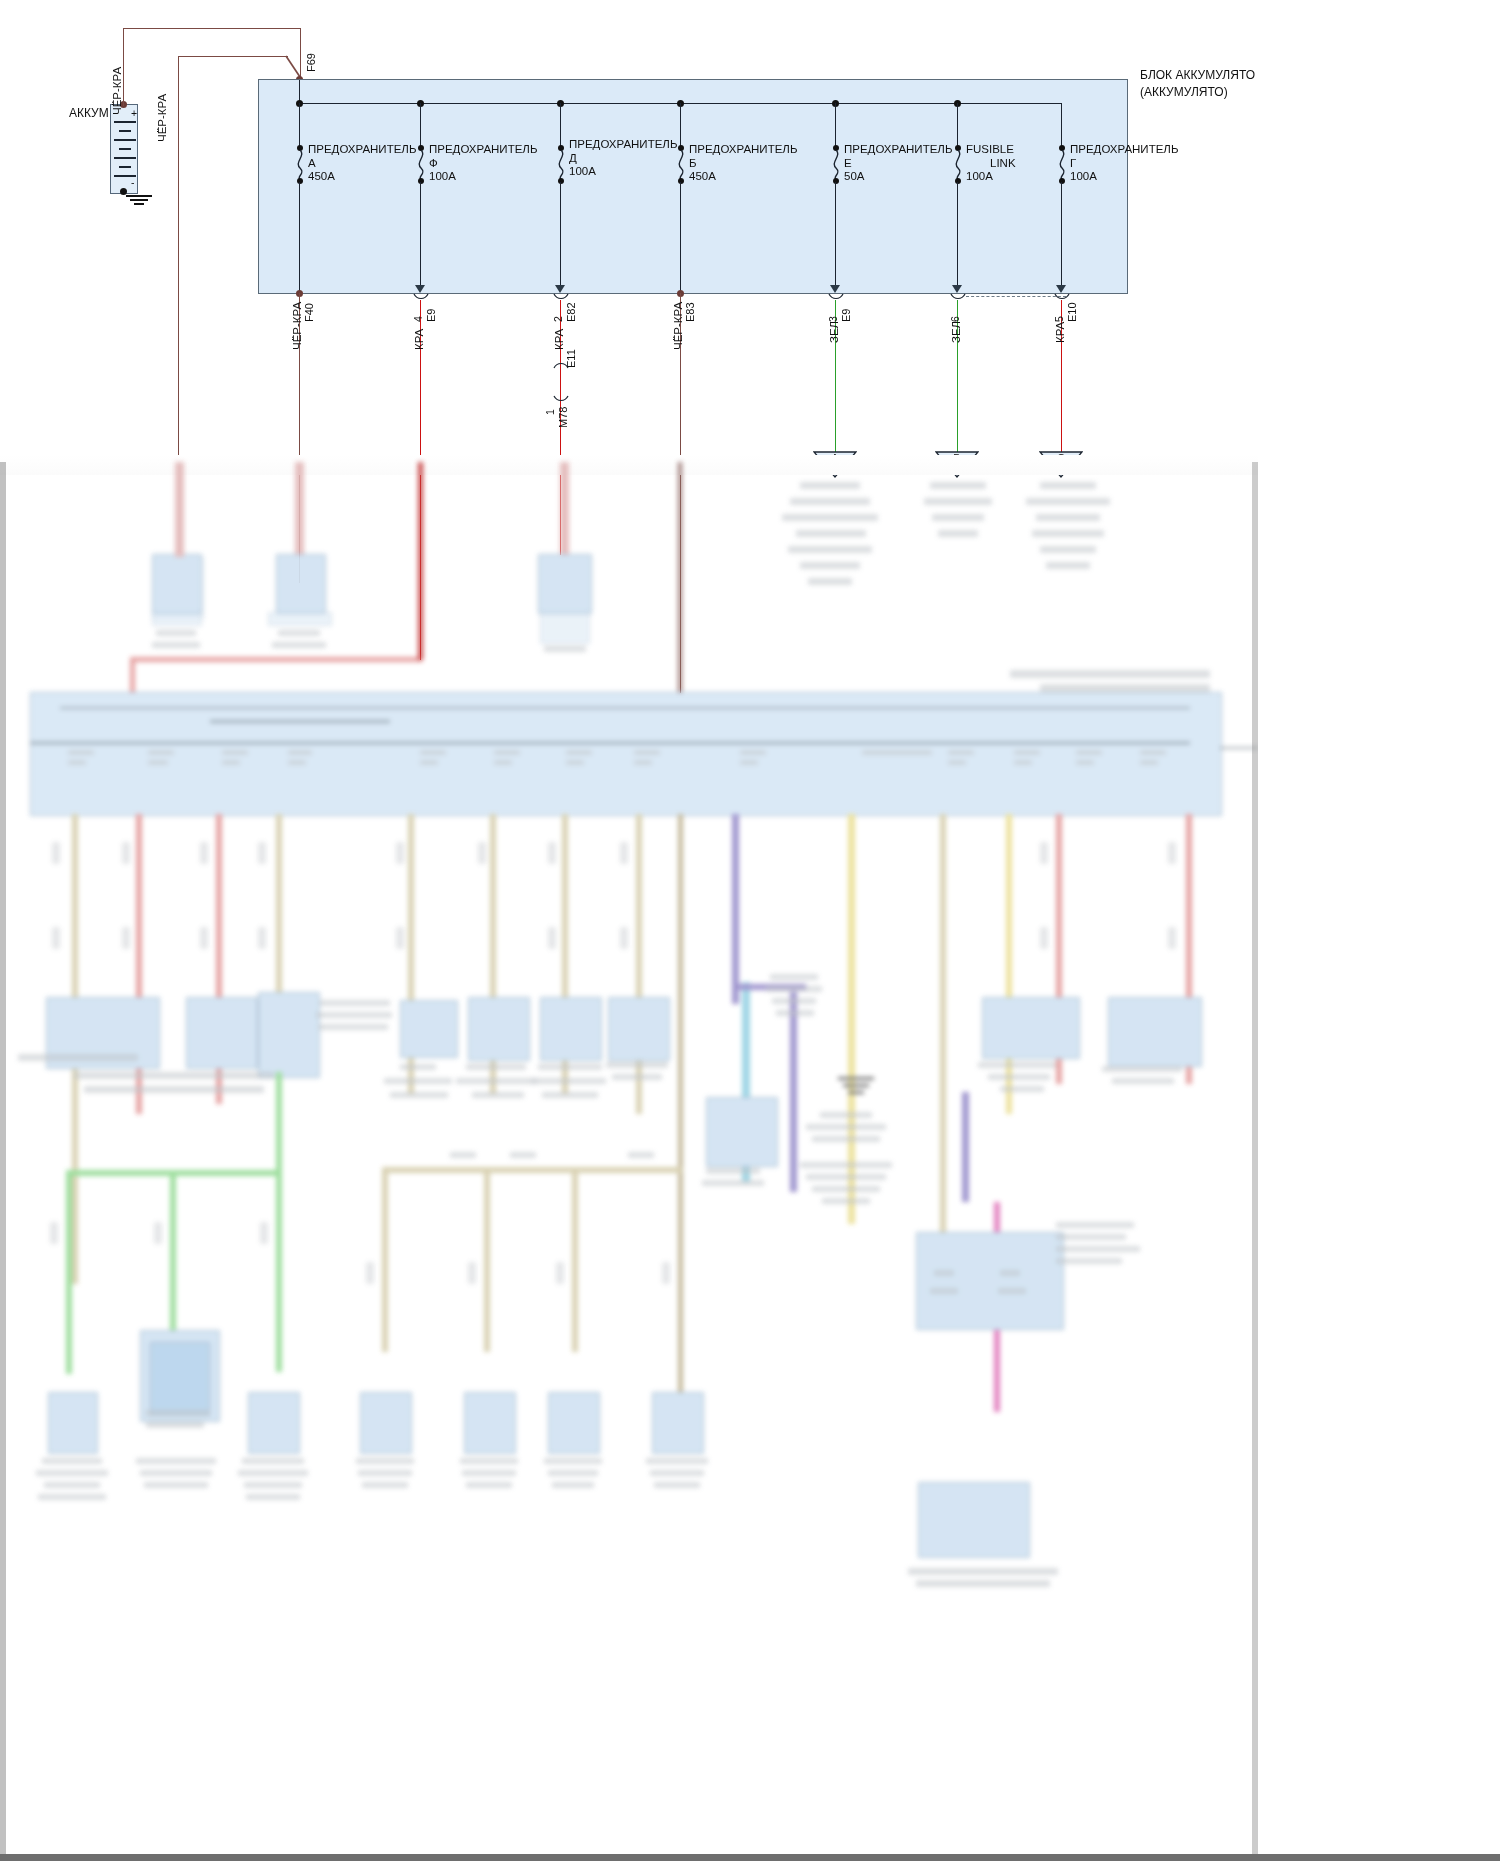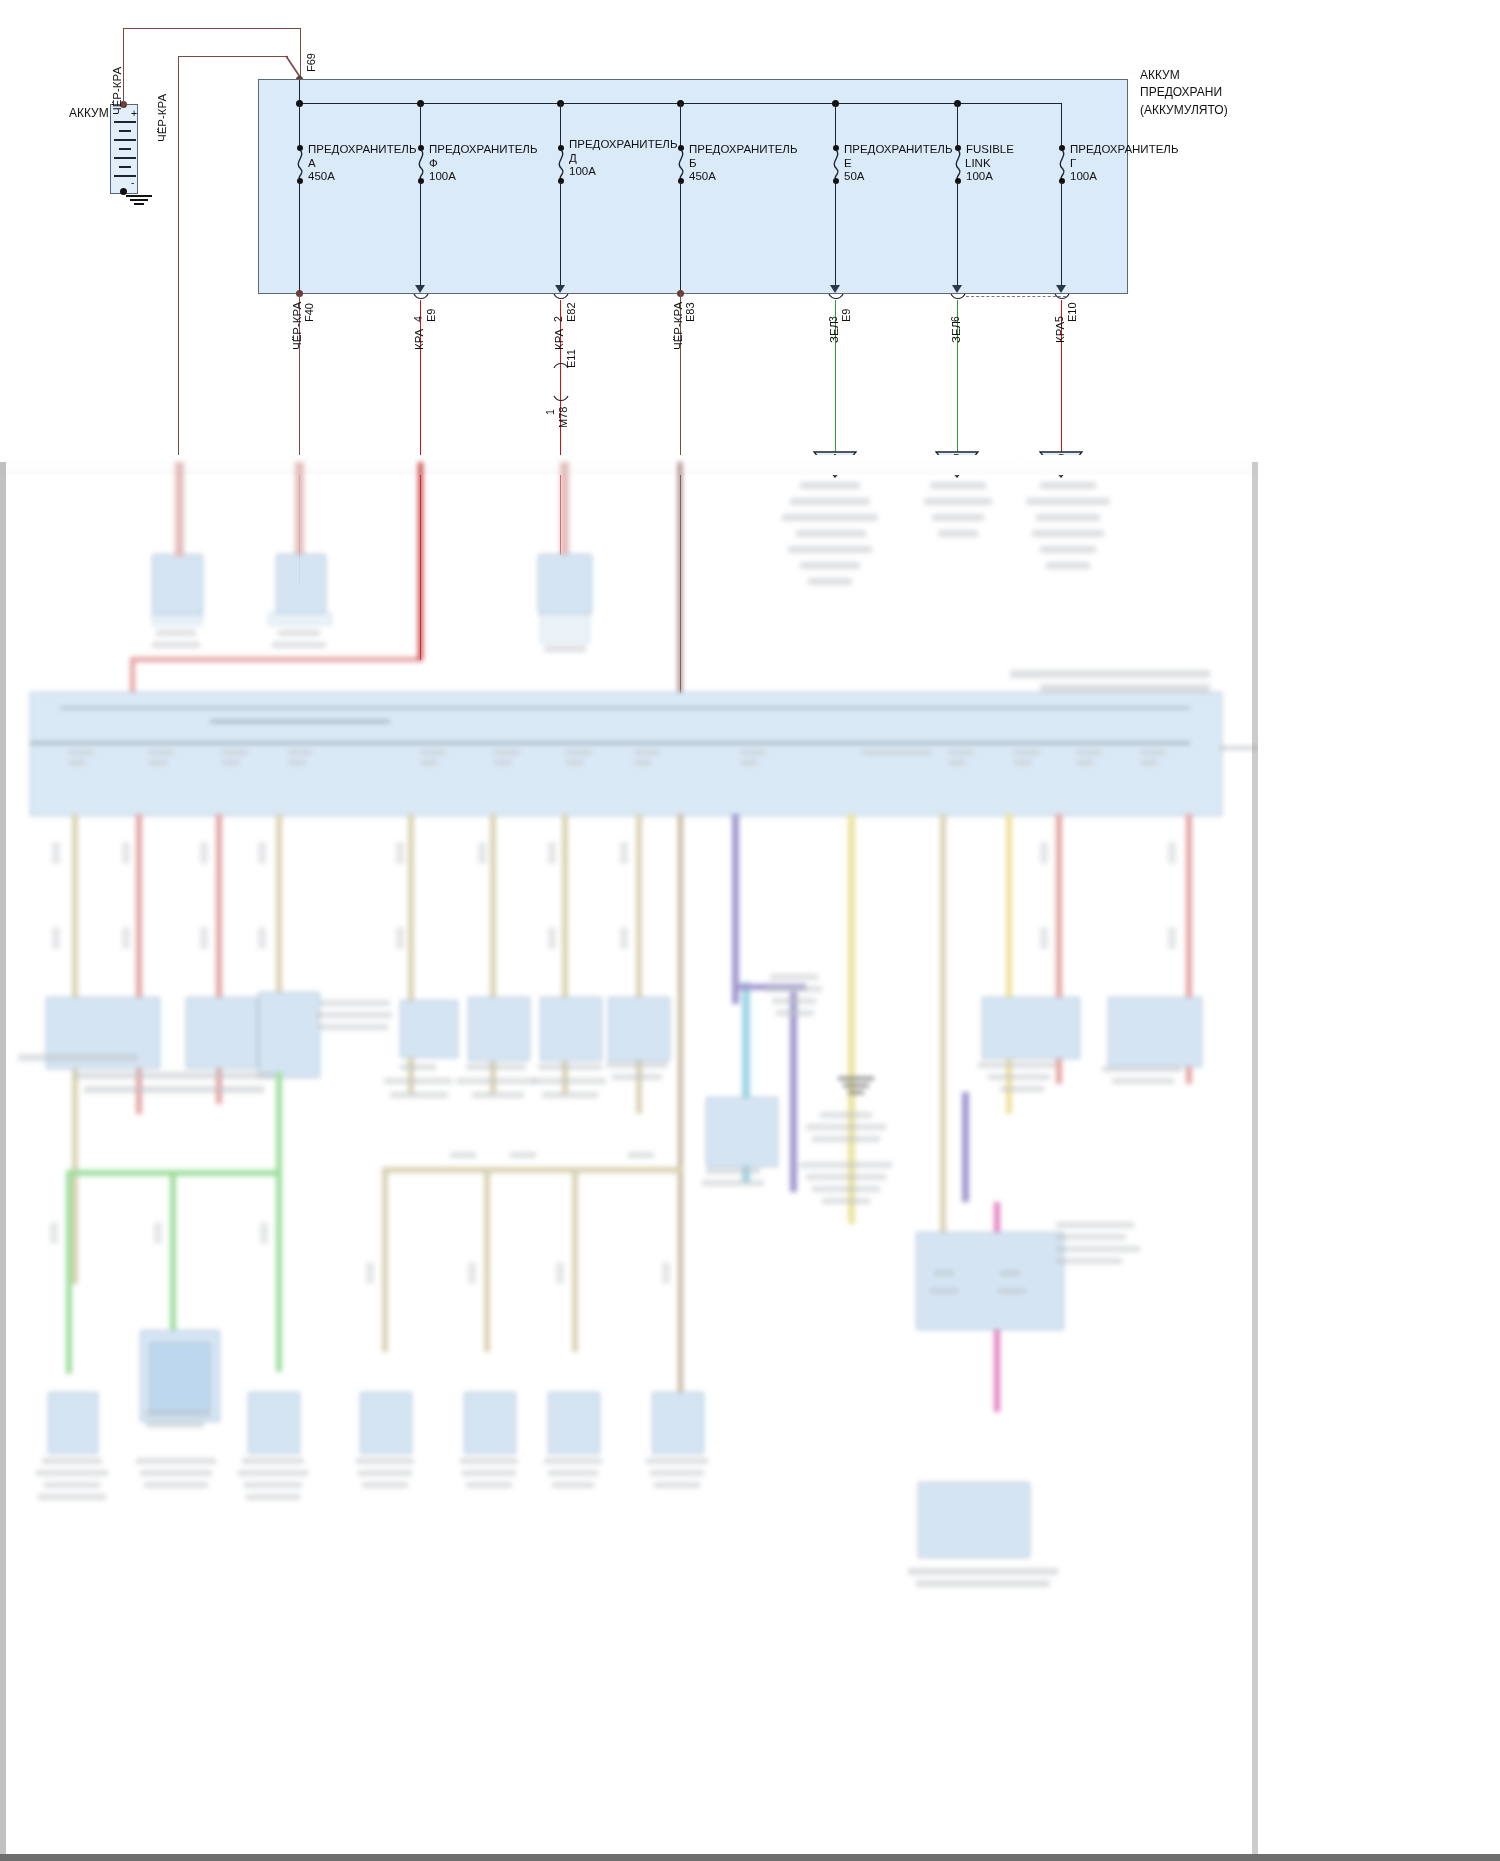--- a/index.html
+++ b/index.html
@@ -111,7 +111,7 @@
 
   <div id="fusebox"></div>
   <div id="fusebox-title">
-    <div>АККУМ ПРЕДОХРАНИ</div>
+    <div>БЛОК АККУМУЛЯТО</div>
     <div>(АККУМУЛЯТО)</div>
   </div>
 

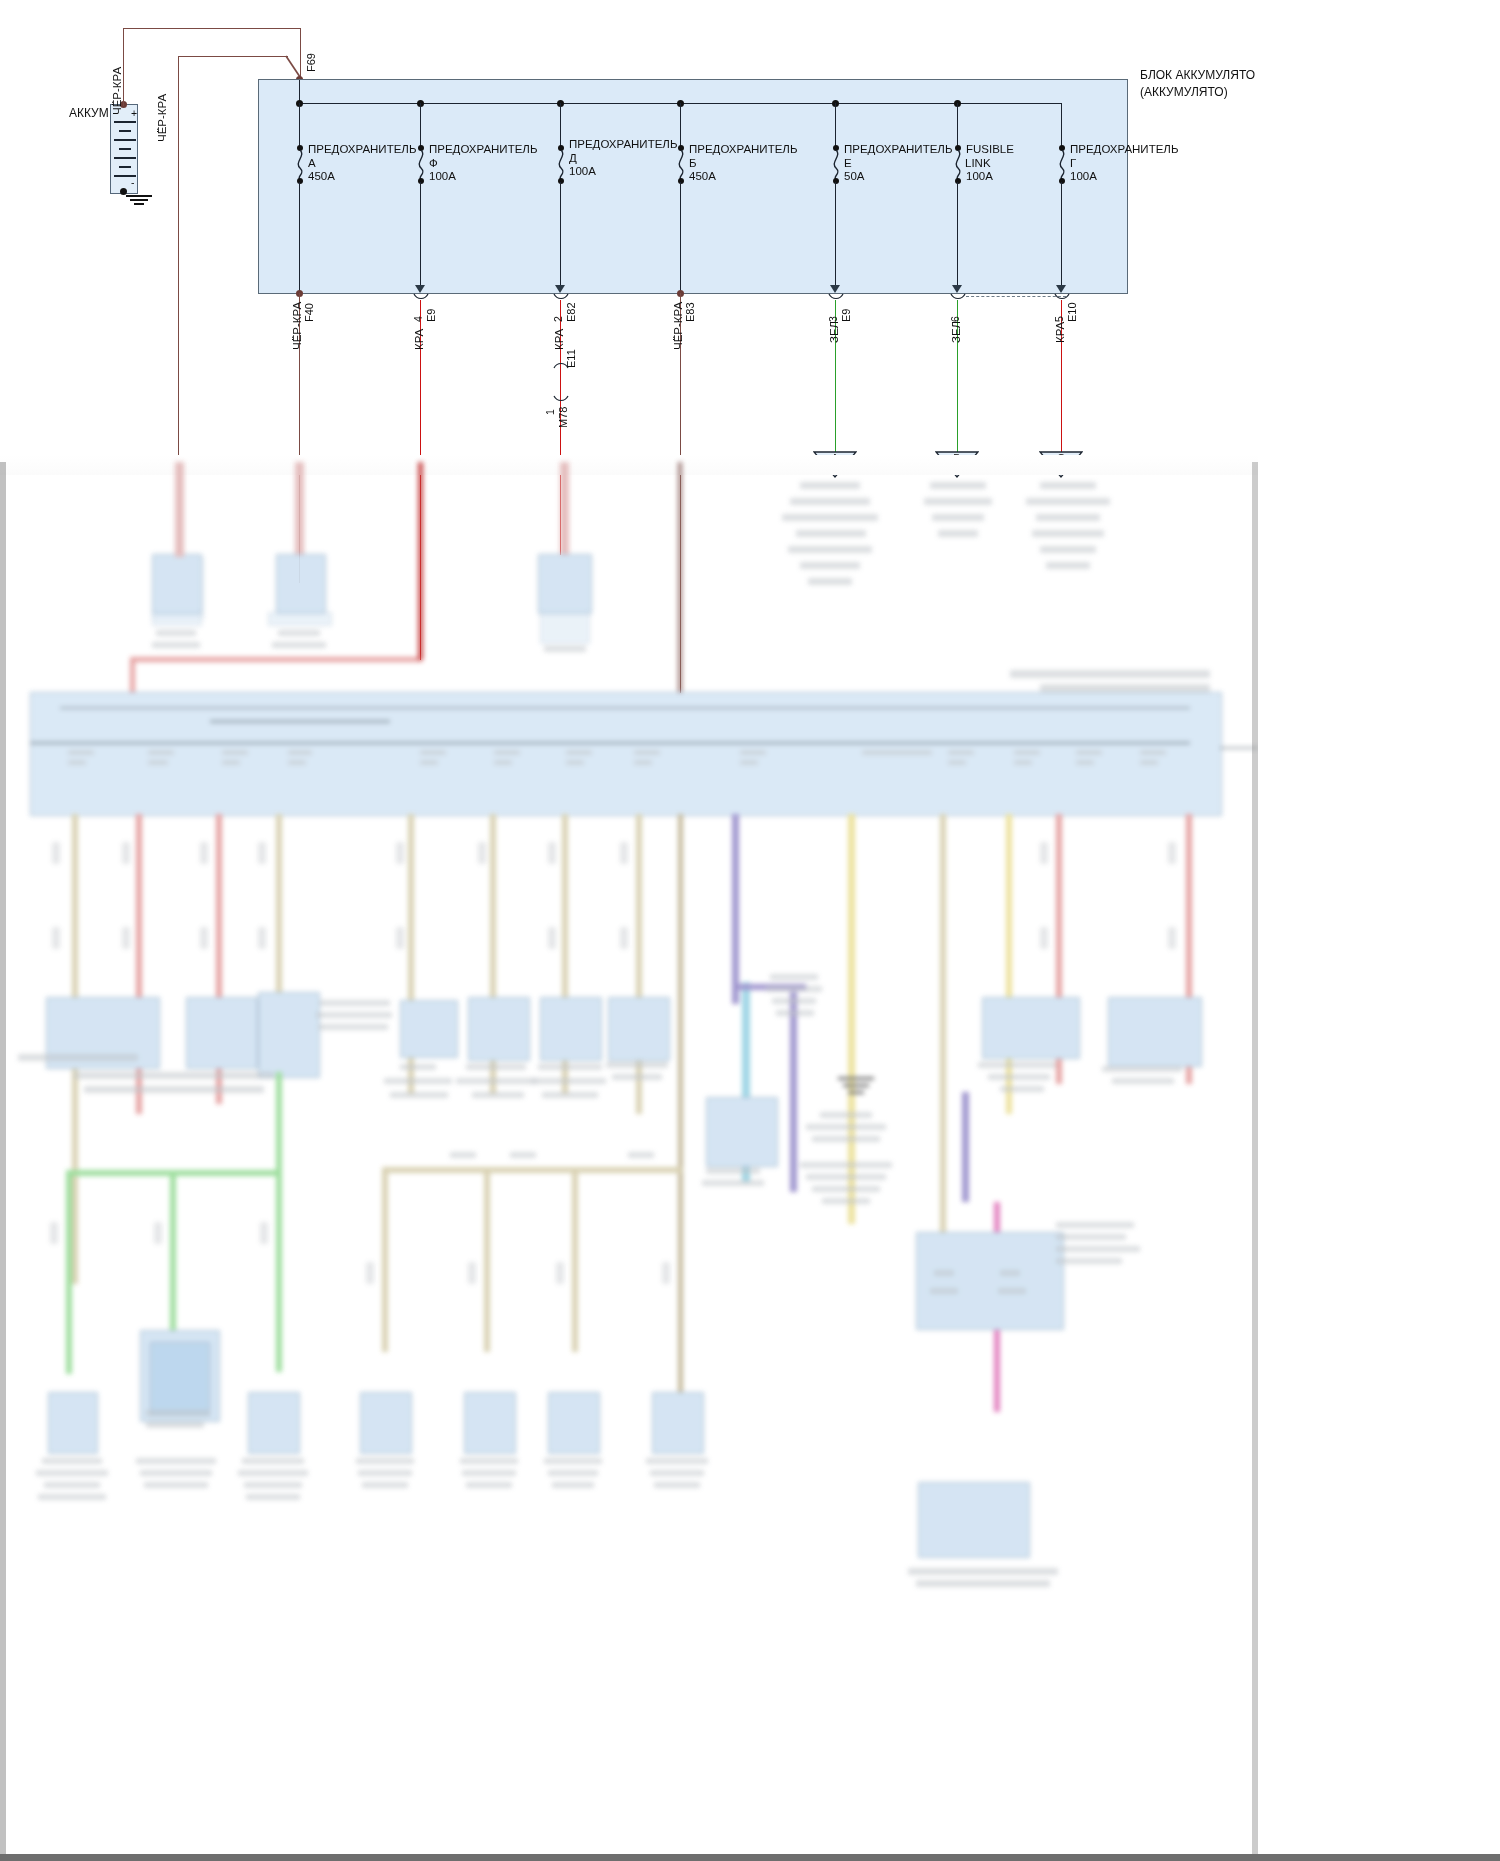--- a/index.html
+++ b/index.html
@@ -191,7 +191,7 @@
   <div class="wire w-v c-blk" style="left:957px;top:182px;height:104px;"></div>
   <div class="arrow" style="left:952px;top:285px;"></div>
   <div class="lbl" style="left:966px;top:142px;">FUSIBLE</div>
-  <div class="lbl" style="left:965px;top:156px;">LINK</div>
+  <div class="lbl" style="left:990px;top:156px;">LINK</div>
   <div class="lbl" style="left:966px;top:169px;">100А</div>
 
   <div class="wire w-v c-blk" style="left:1061px;top:103px;height:45px;"></div>

